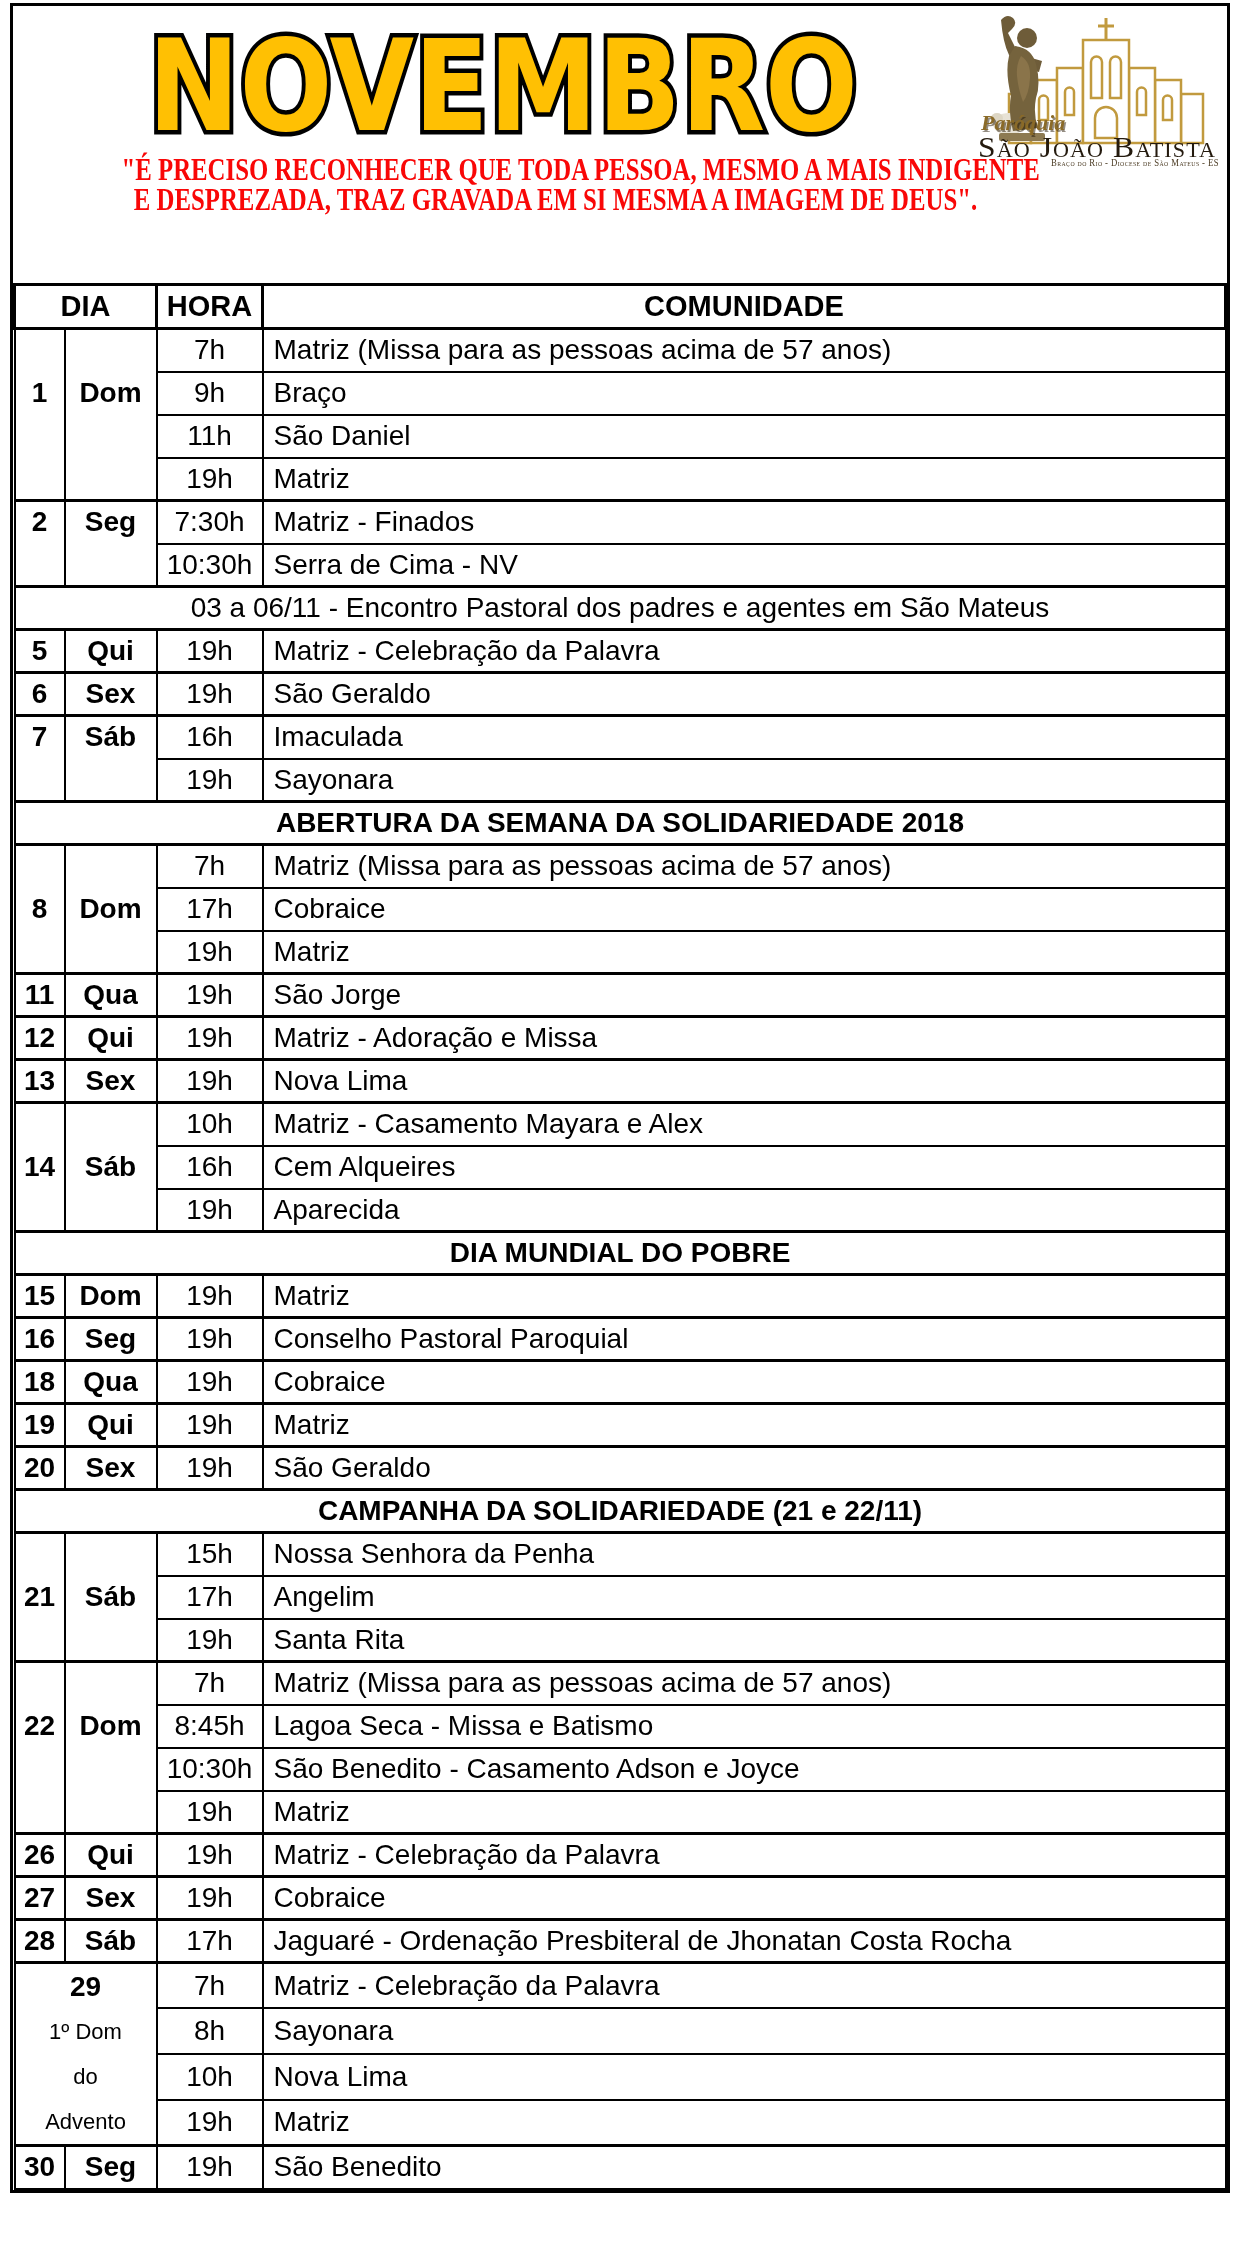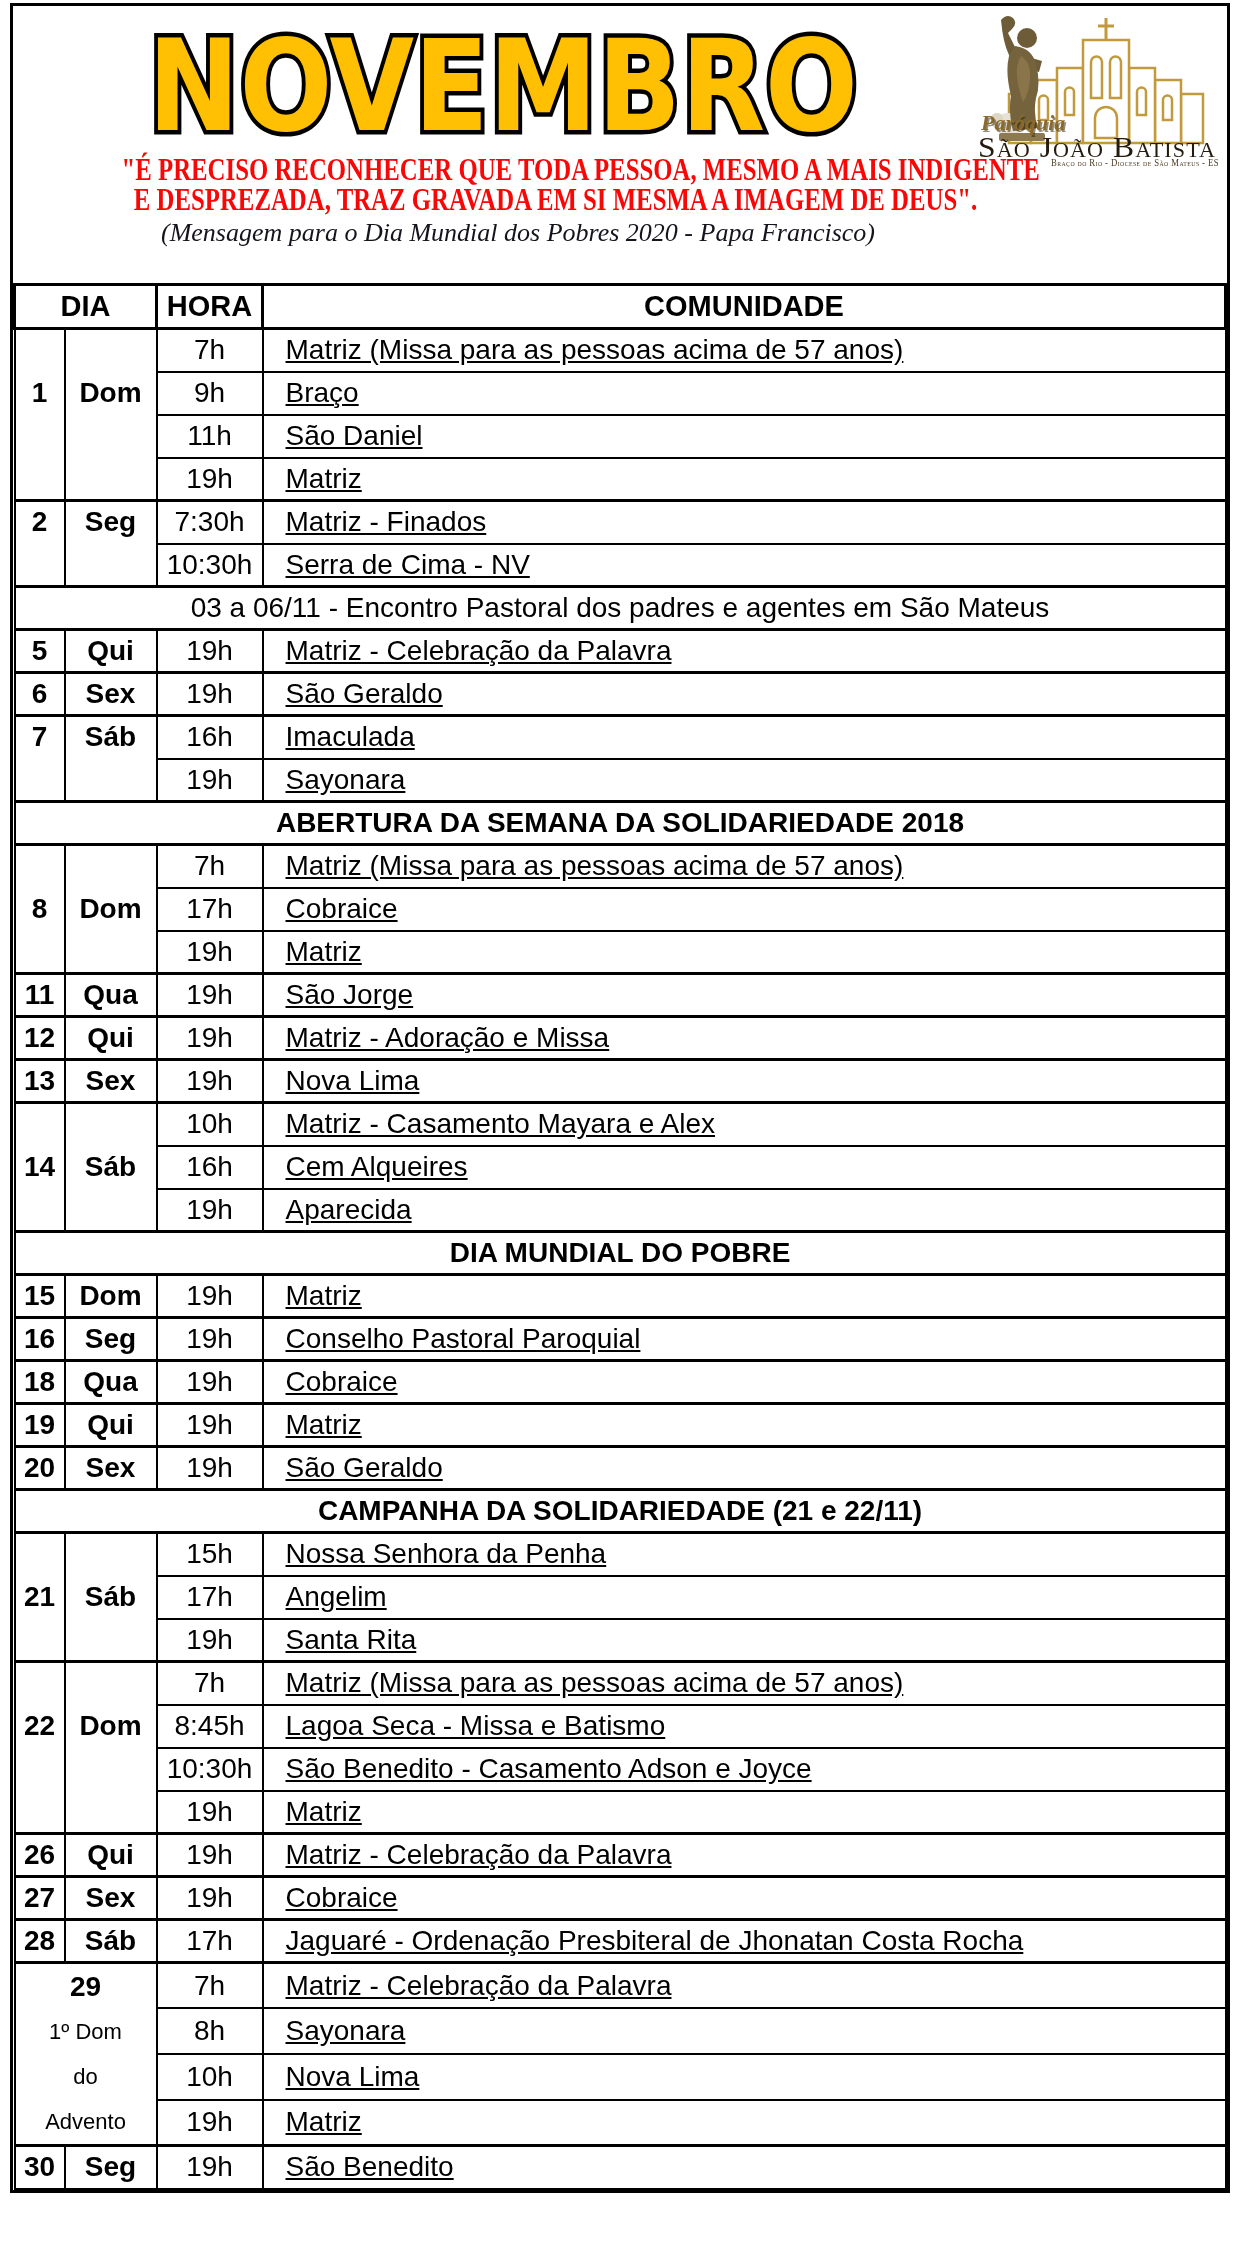--- a/index.html
+++ b/index.html
@@ -91,7 +91,6 @@
       <div>"É PRECISO RECONHECER QUE TODA PESSOA, MESMO A MAIS INDIGENTE</div>
       <div>E DESPREZADA, TRAZ GRAVADA EM SI MESMA A IMAGEM DE DEUS".</div>
     </div>
-    <div class="attr">(Mensagem para o Dia Mundial dos Pobres 2020 - Papa Francisco)</div>
   </div>
 
   <table class="schedule">

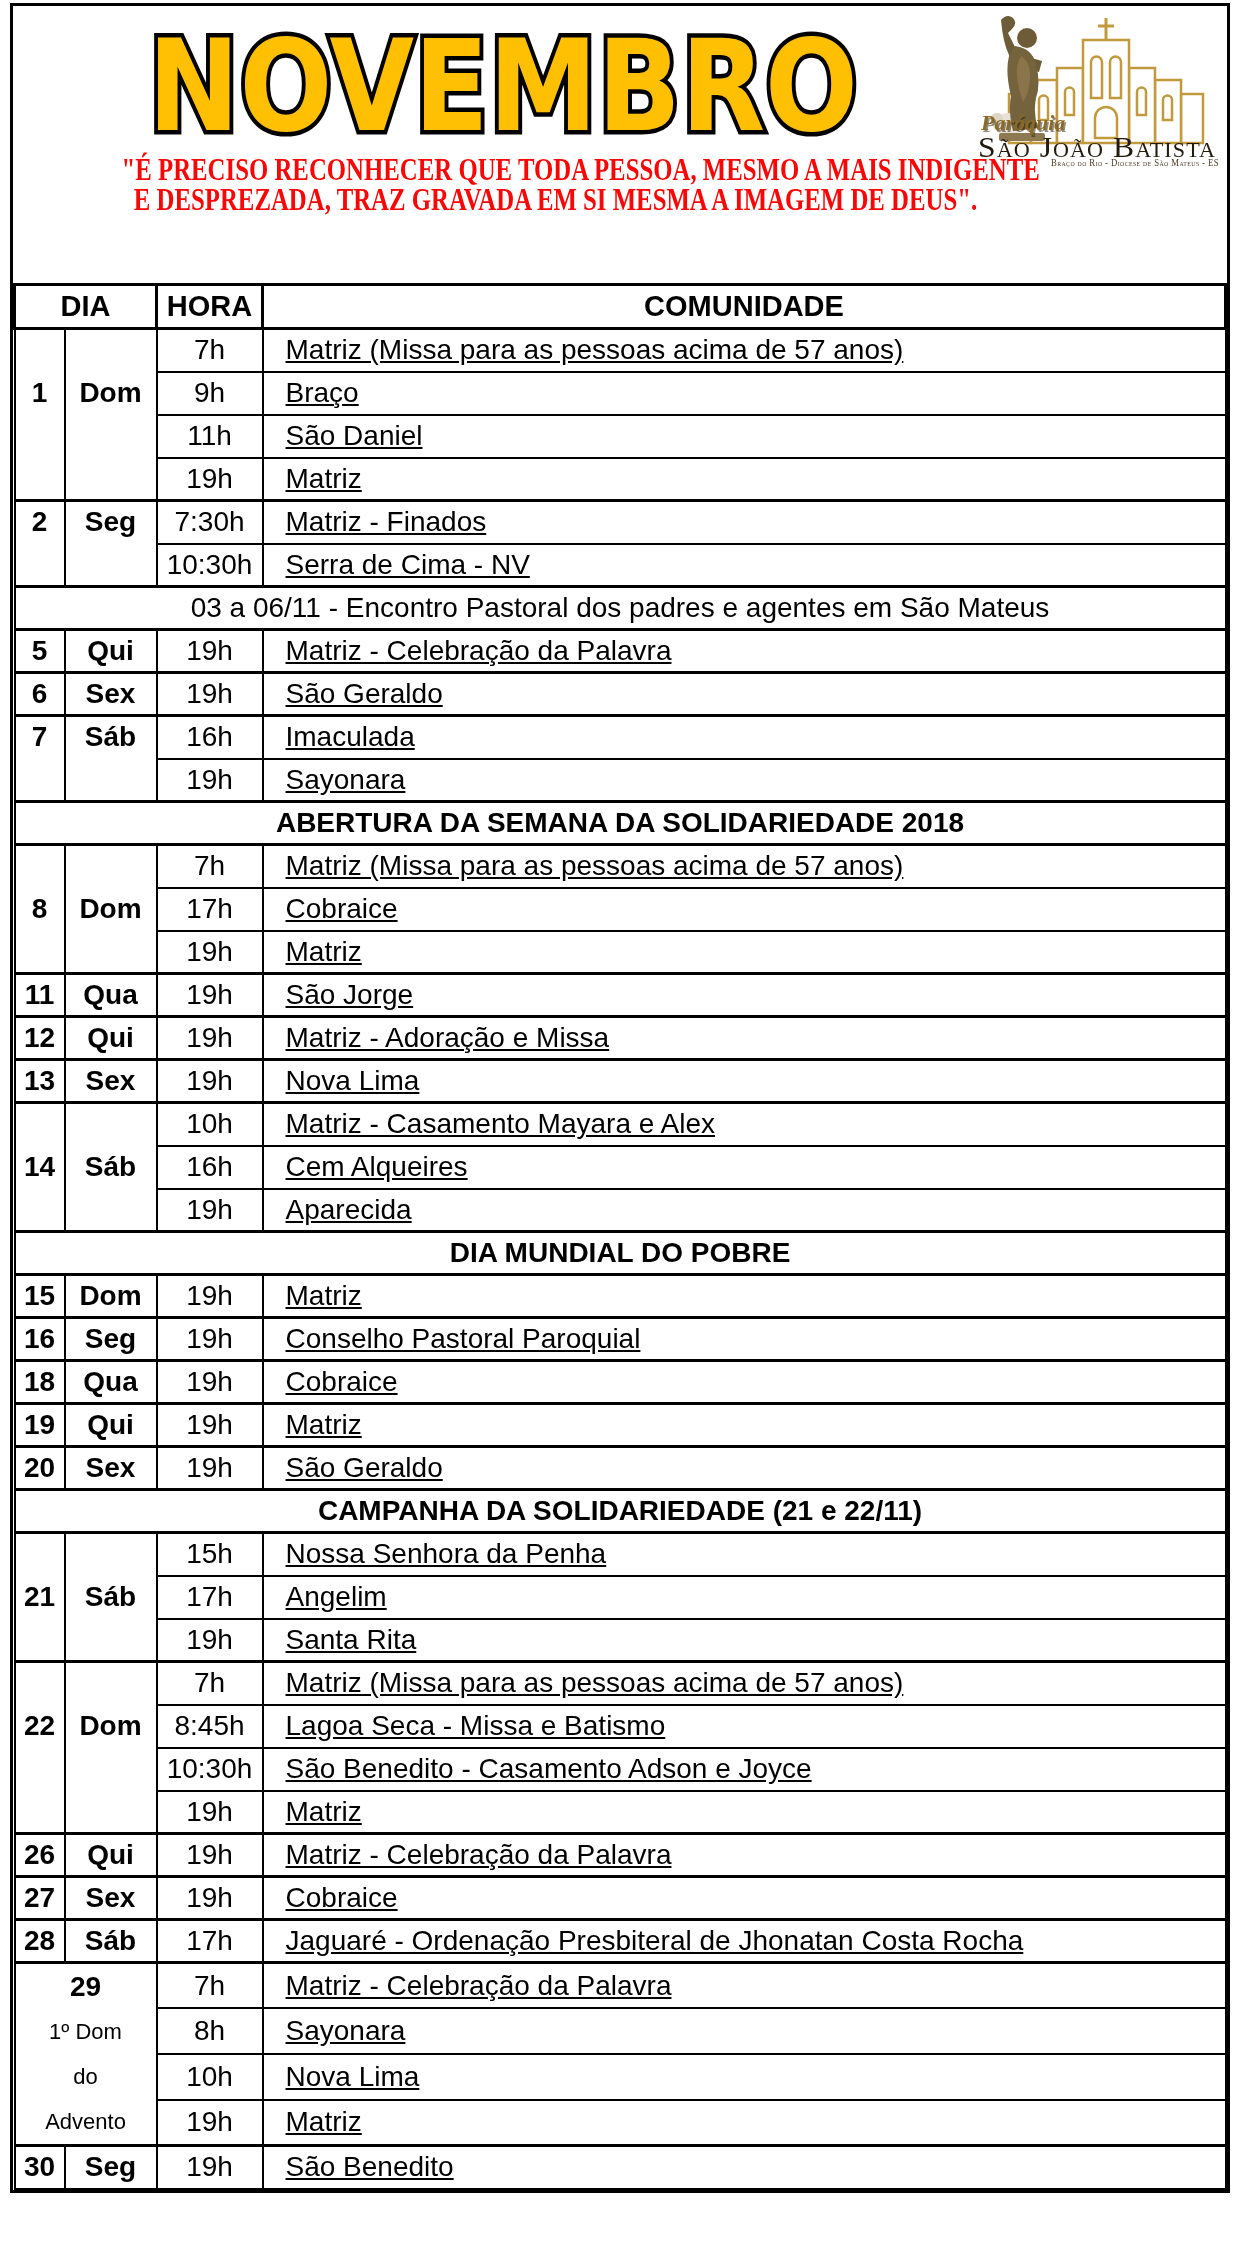--- a/index.html
+++ b/index.html
@@ -32,7 +32,7 @@
   tr.group-start td { border-top-width:3px; }
   td.day-num, td.day-name { text-align:center; font-weight:bold; font-size:28px; vertical-align:middle; }
   td.hora { text-align:center; font-size:28px; vertical-align:middle; }
-  td.com  { font-size:28px; vertical-align:middle; padding-left:22px; padding-right:6px; white-space:nowrap;text-decoration:underline; }
+  td.com  { font-size:28px; vertical-align:middle; padding-left:10px; padding-right:6px; white-space:nowrap; }
   td.section-bold { text-align:center; font-weight:bold; font-size:28px; vertical-align:middle; }
   td.section-note { text-align:center; font-size:28px; vertical-align:middle; }
   td.day-special { vertical-align:top; }

